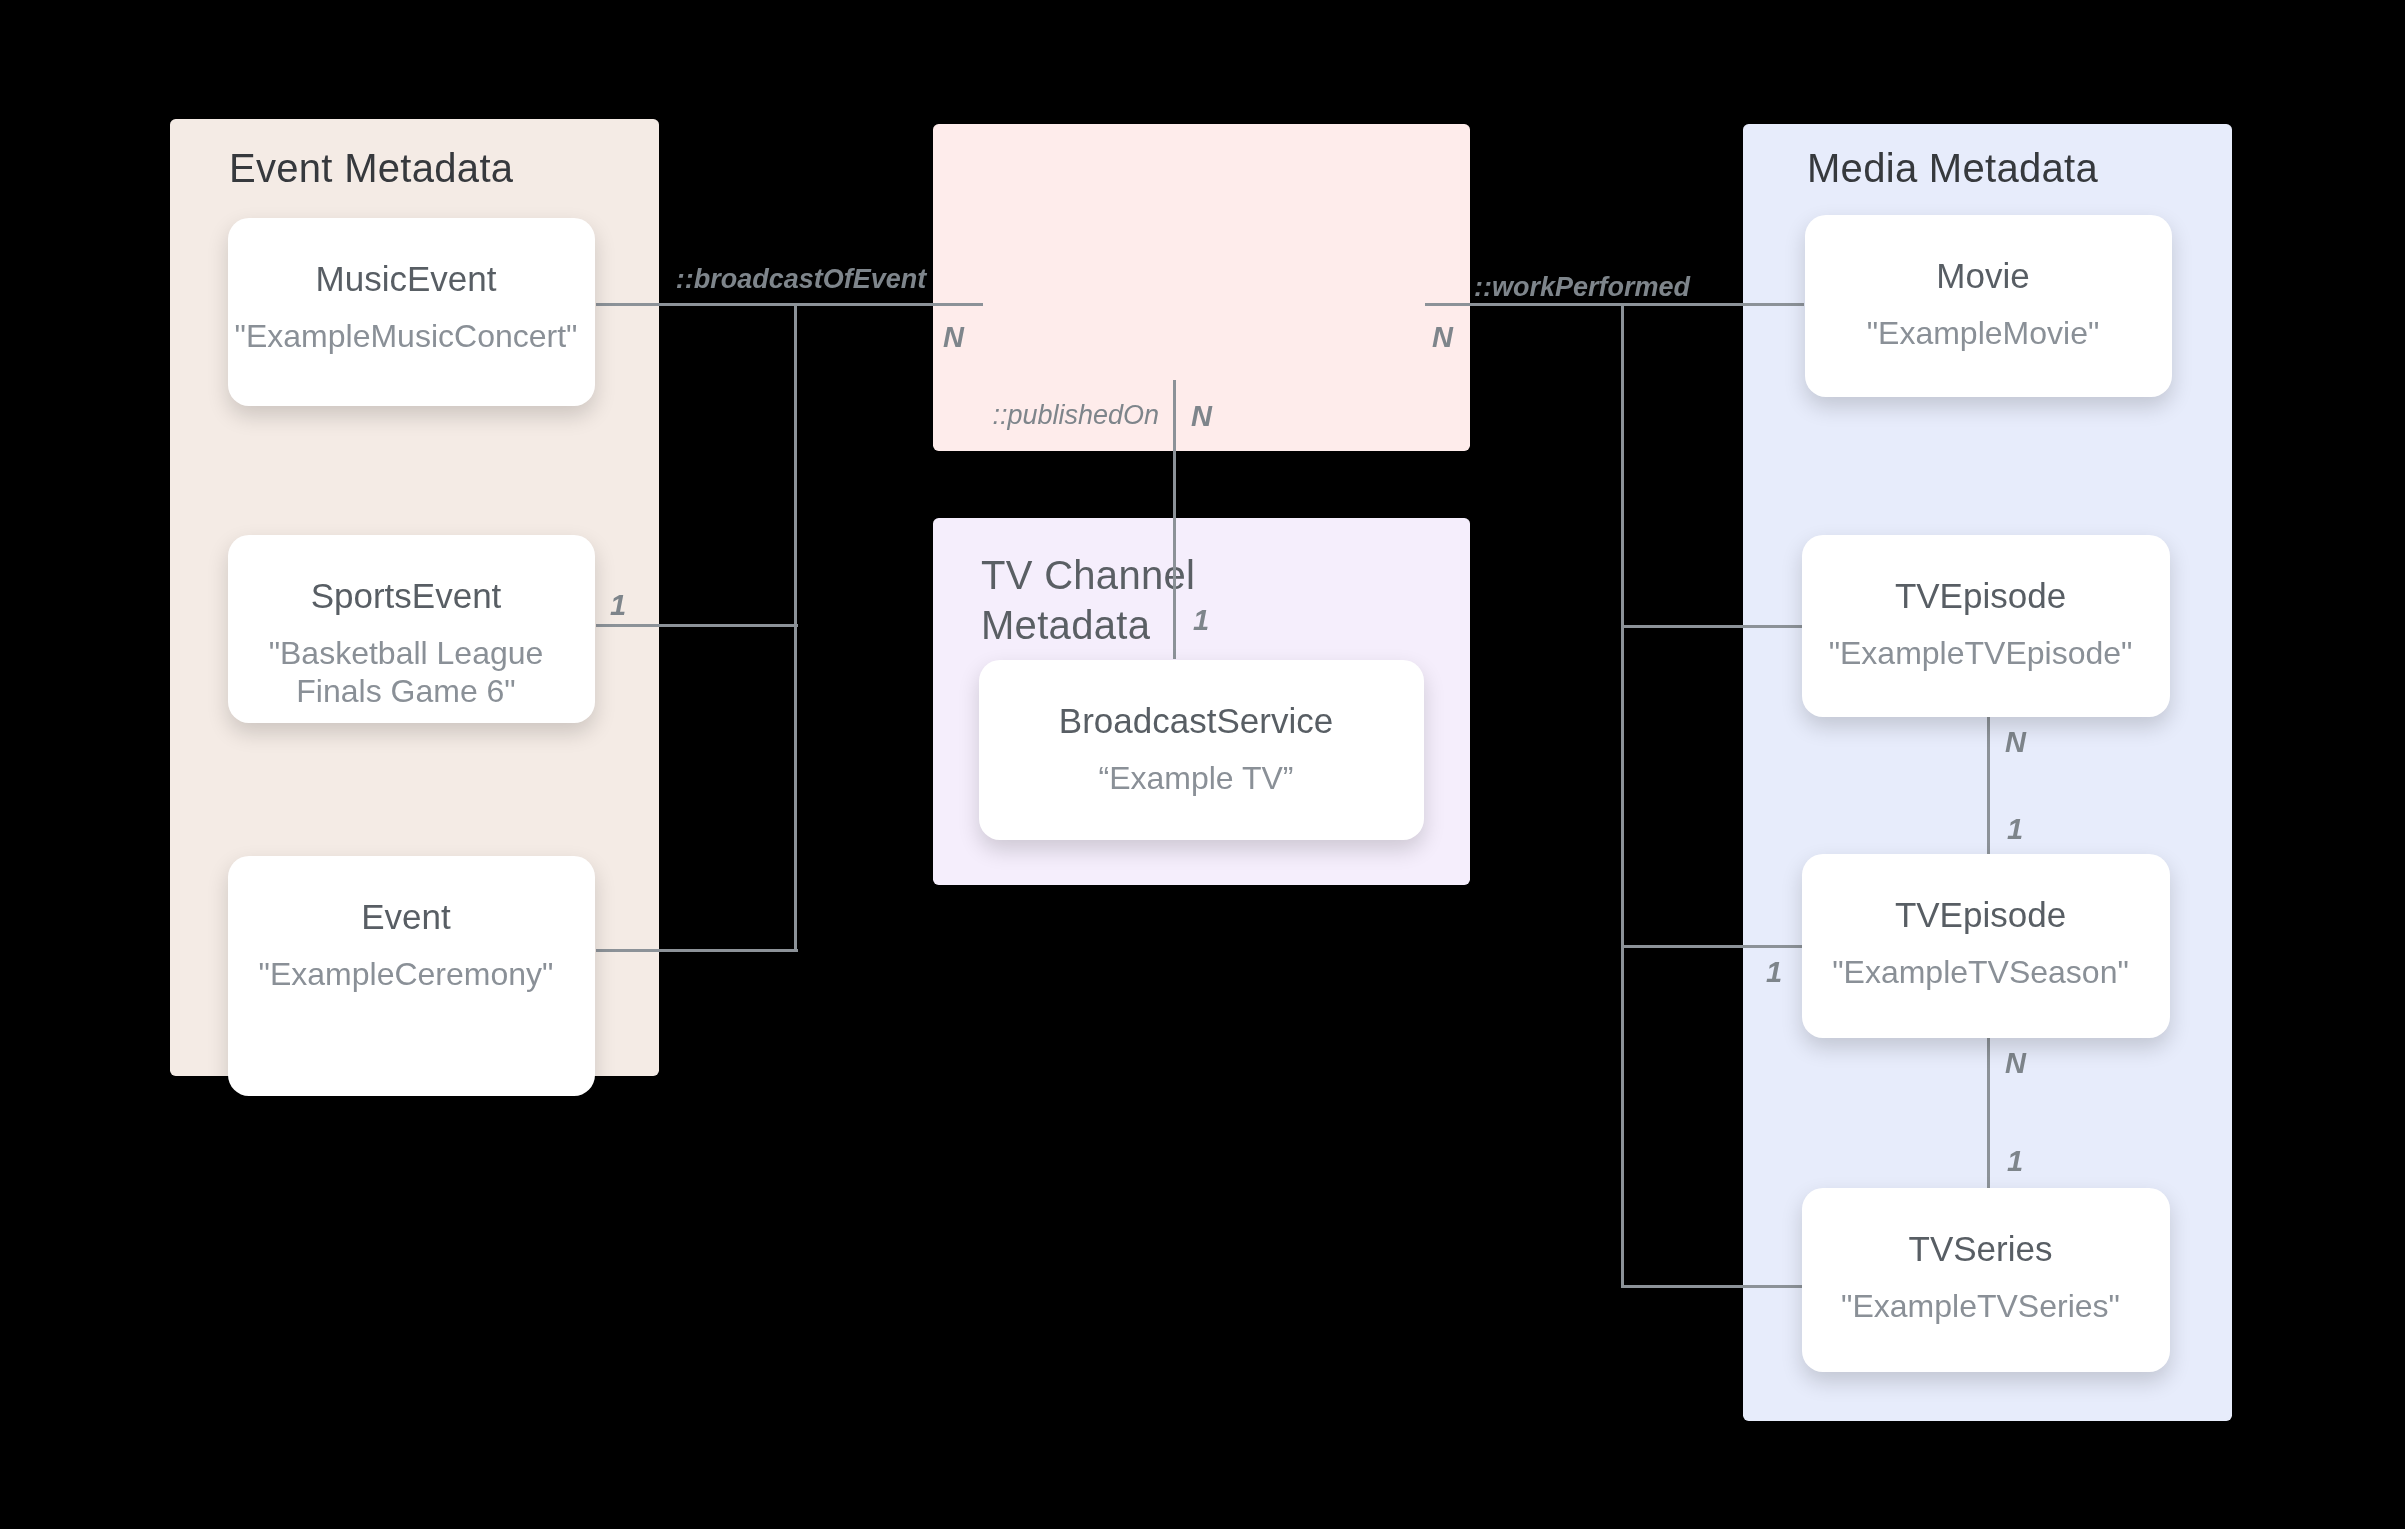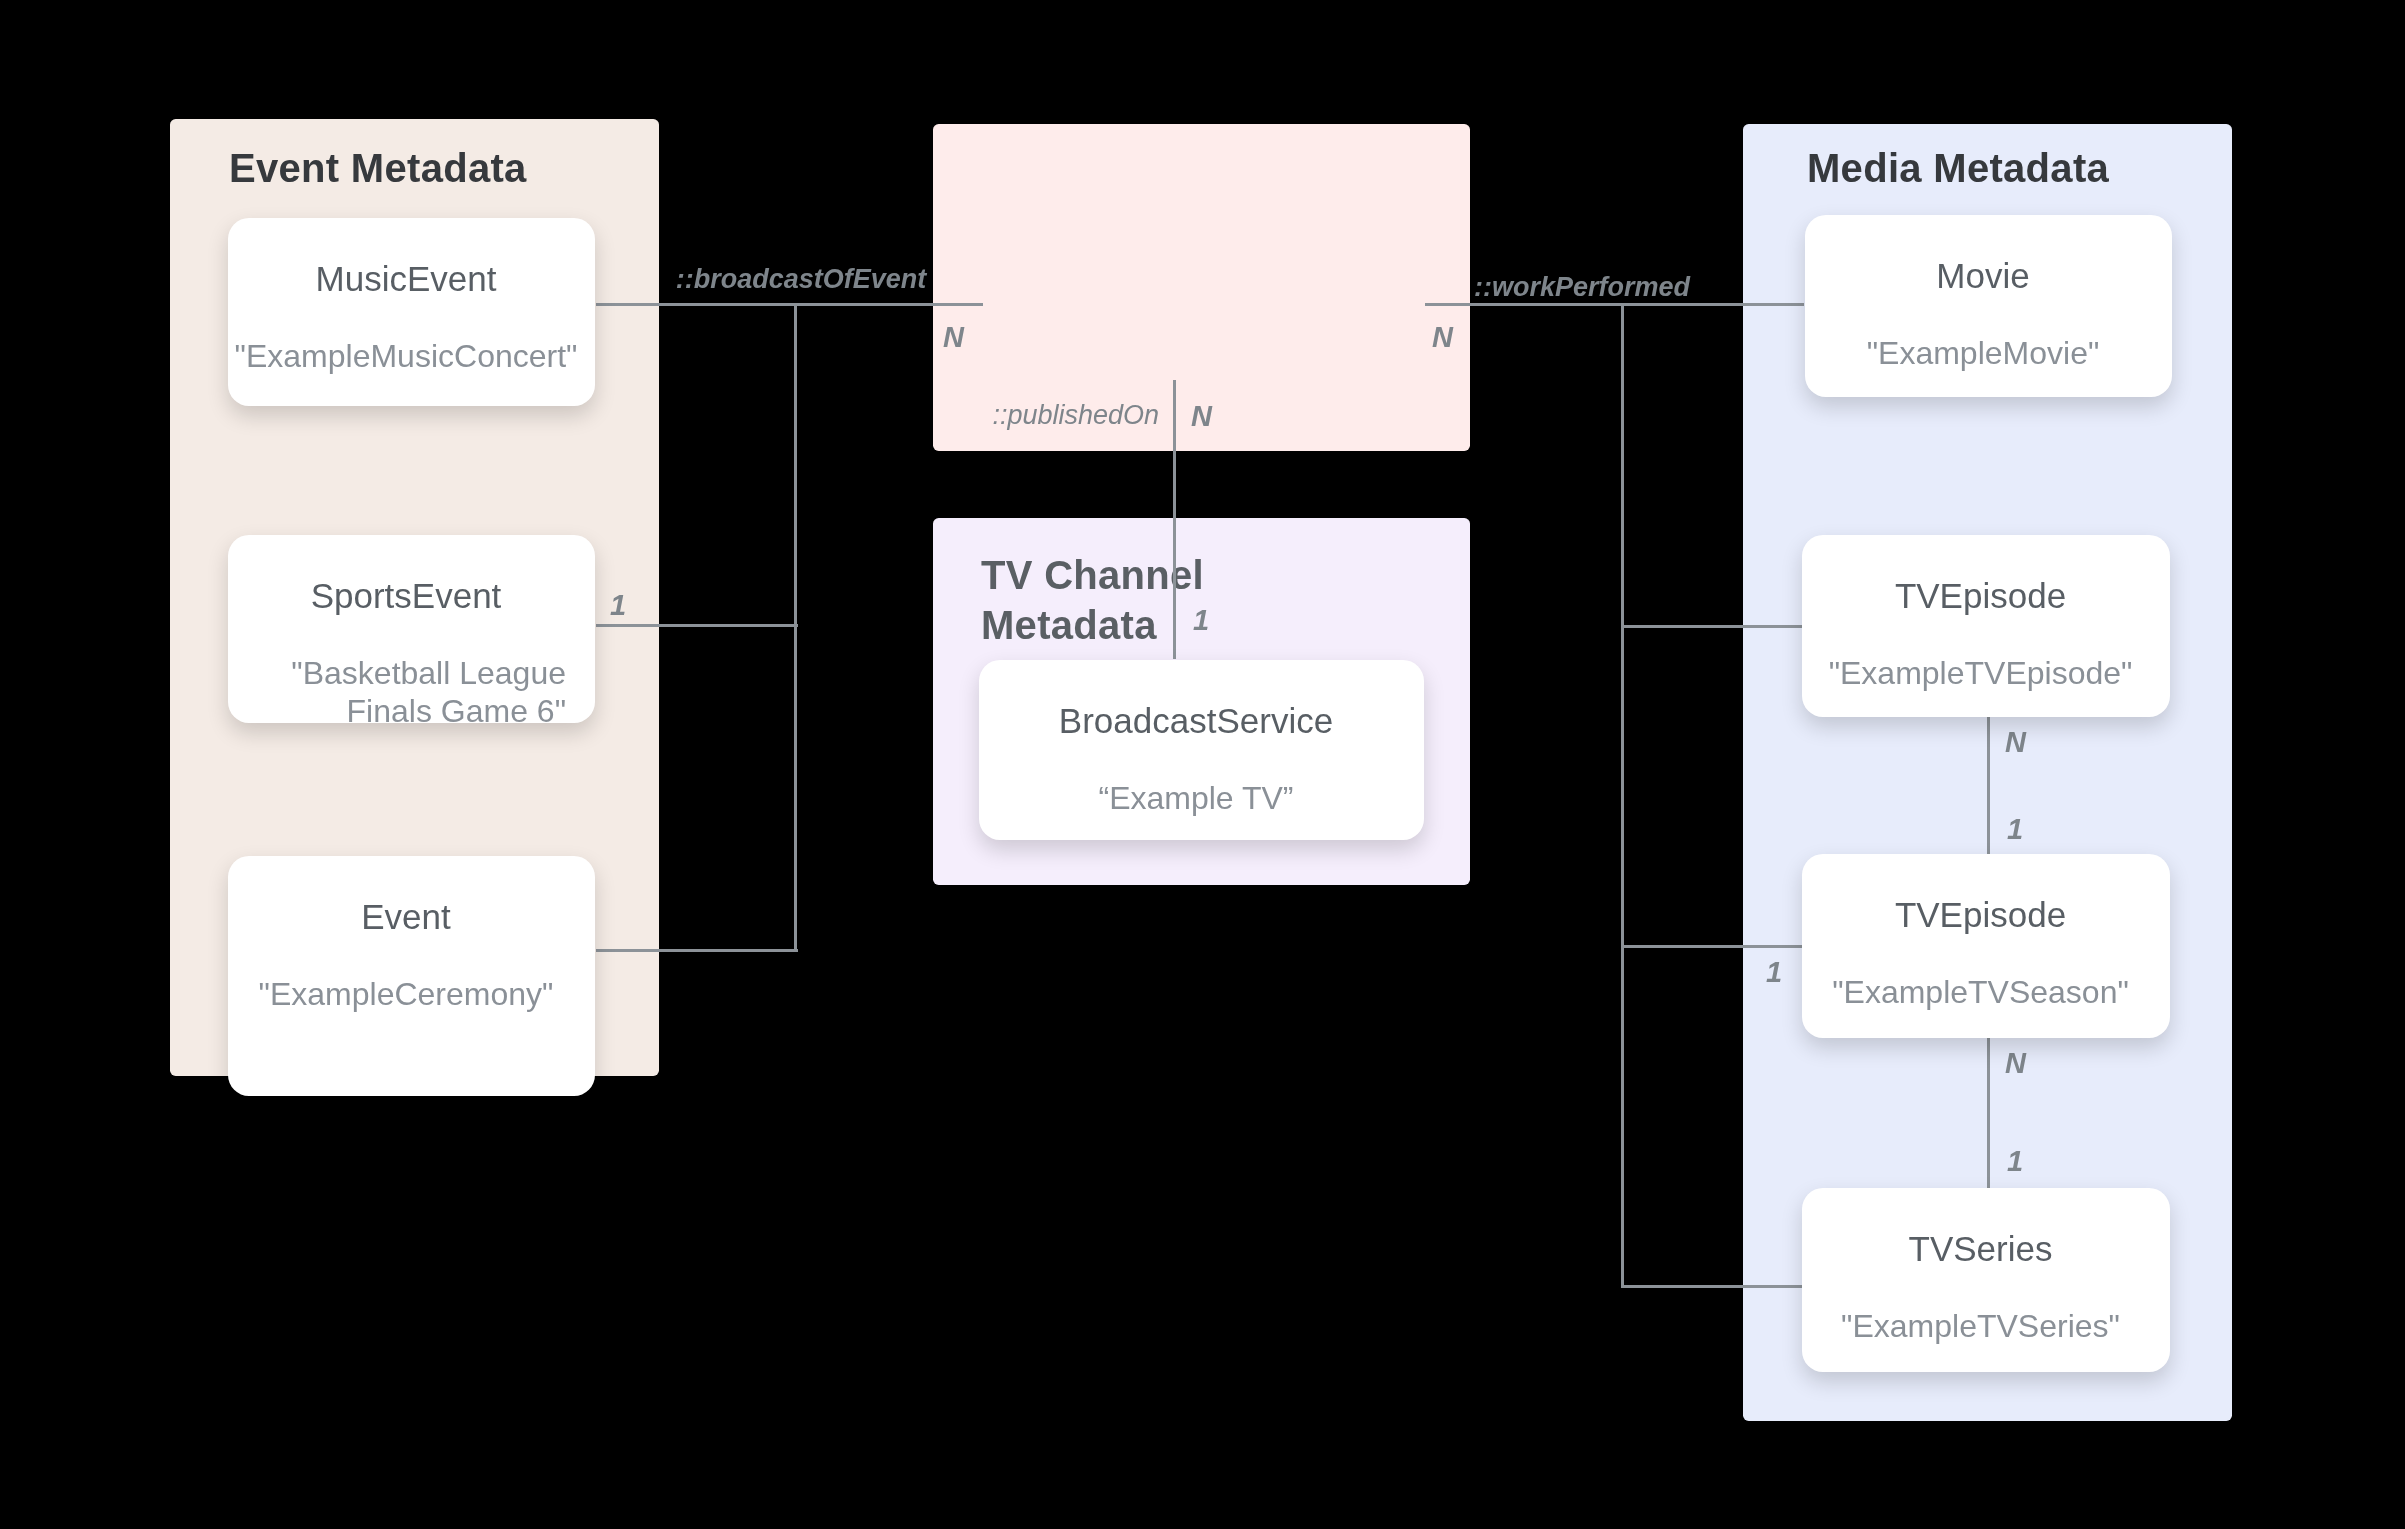--- a/index.html
+++ b/index.html
@@ -23,7 +23,7 @@
   }
   .panel{position:absolute;border-radius:5.7px;}
   .panel-title{
-    position:absolute;font-size:40px;font-weight:700;letter-spacing:0.3px;
+    position:absolute;font-size:40px;font-weight:400;letter-spacing:0.3px;
     color:var(--heading-dark);line-height:1.25;white-space:pre-line;
   }
   .panel-title.muted{color:var(--heading-muted);}

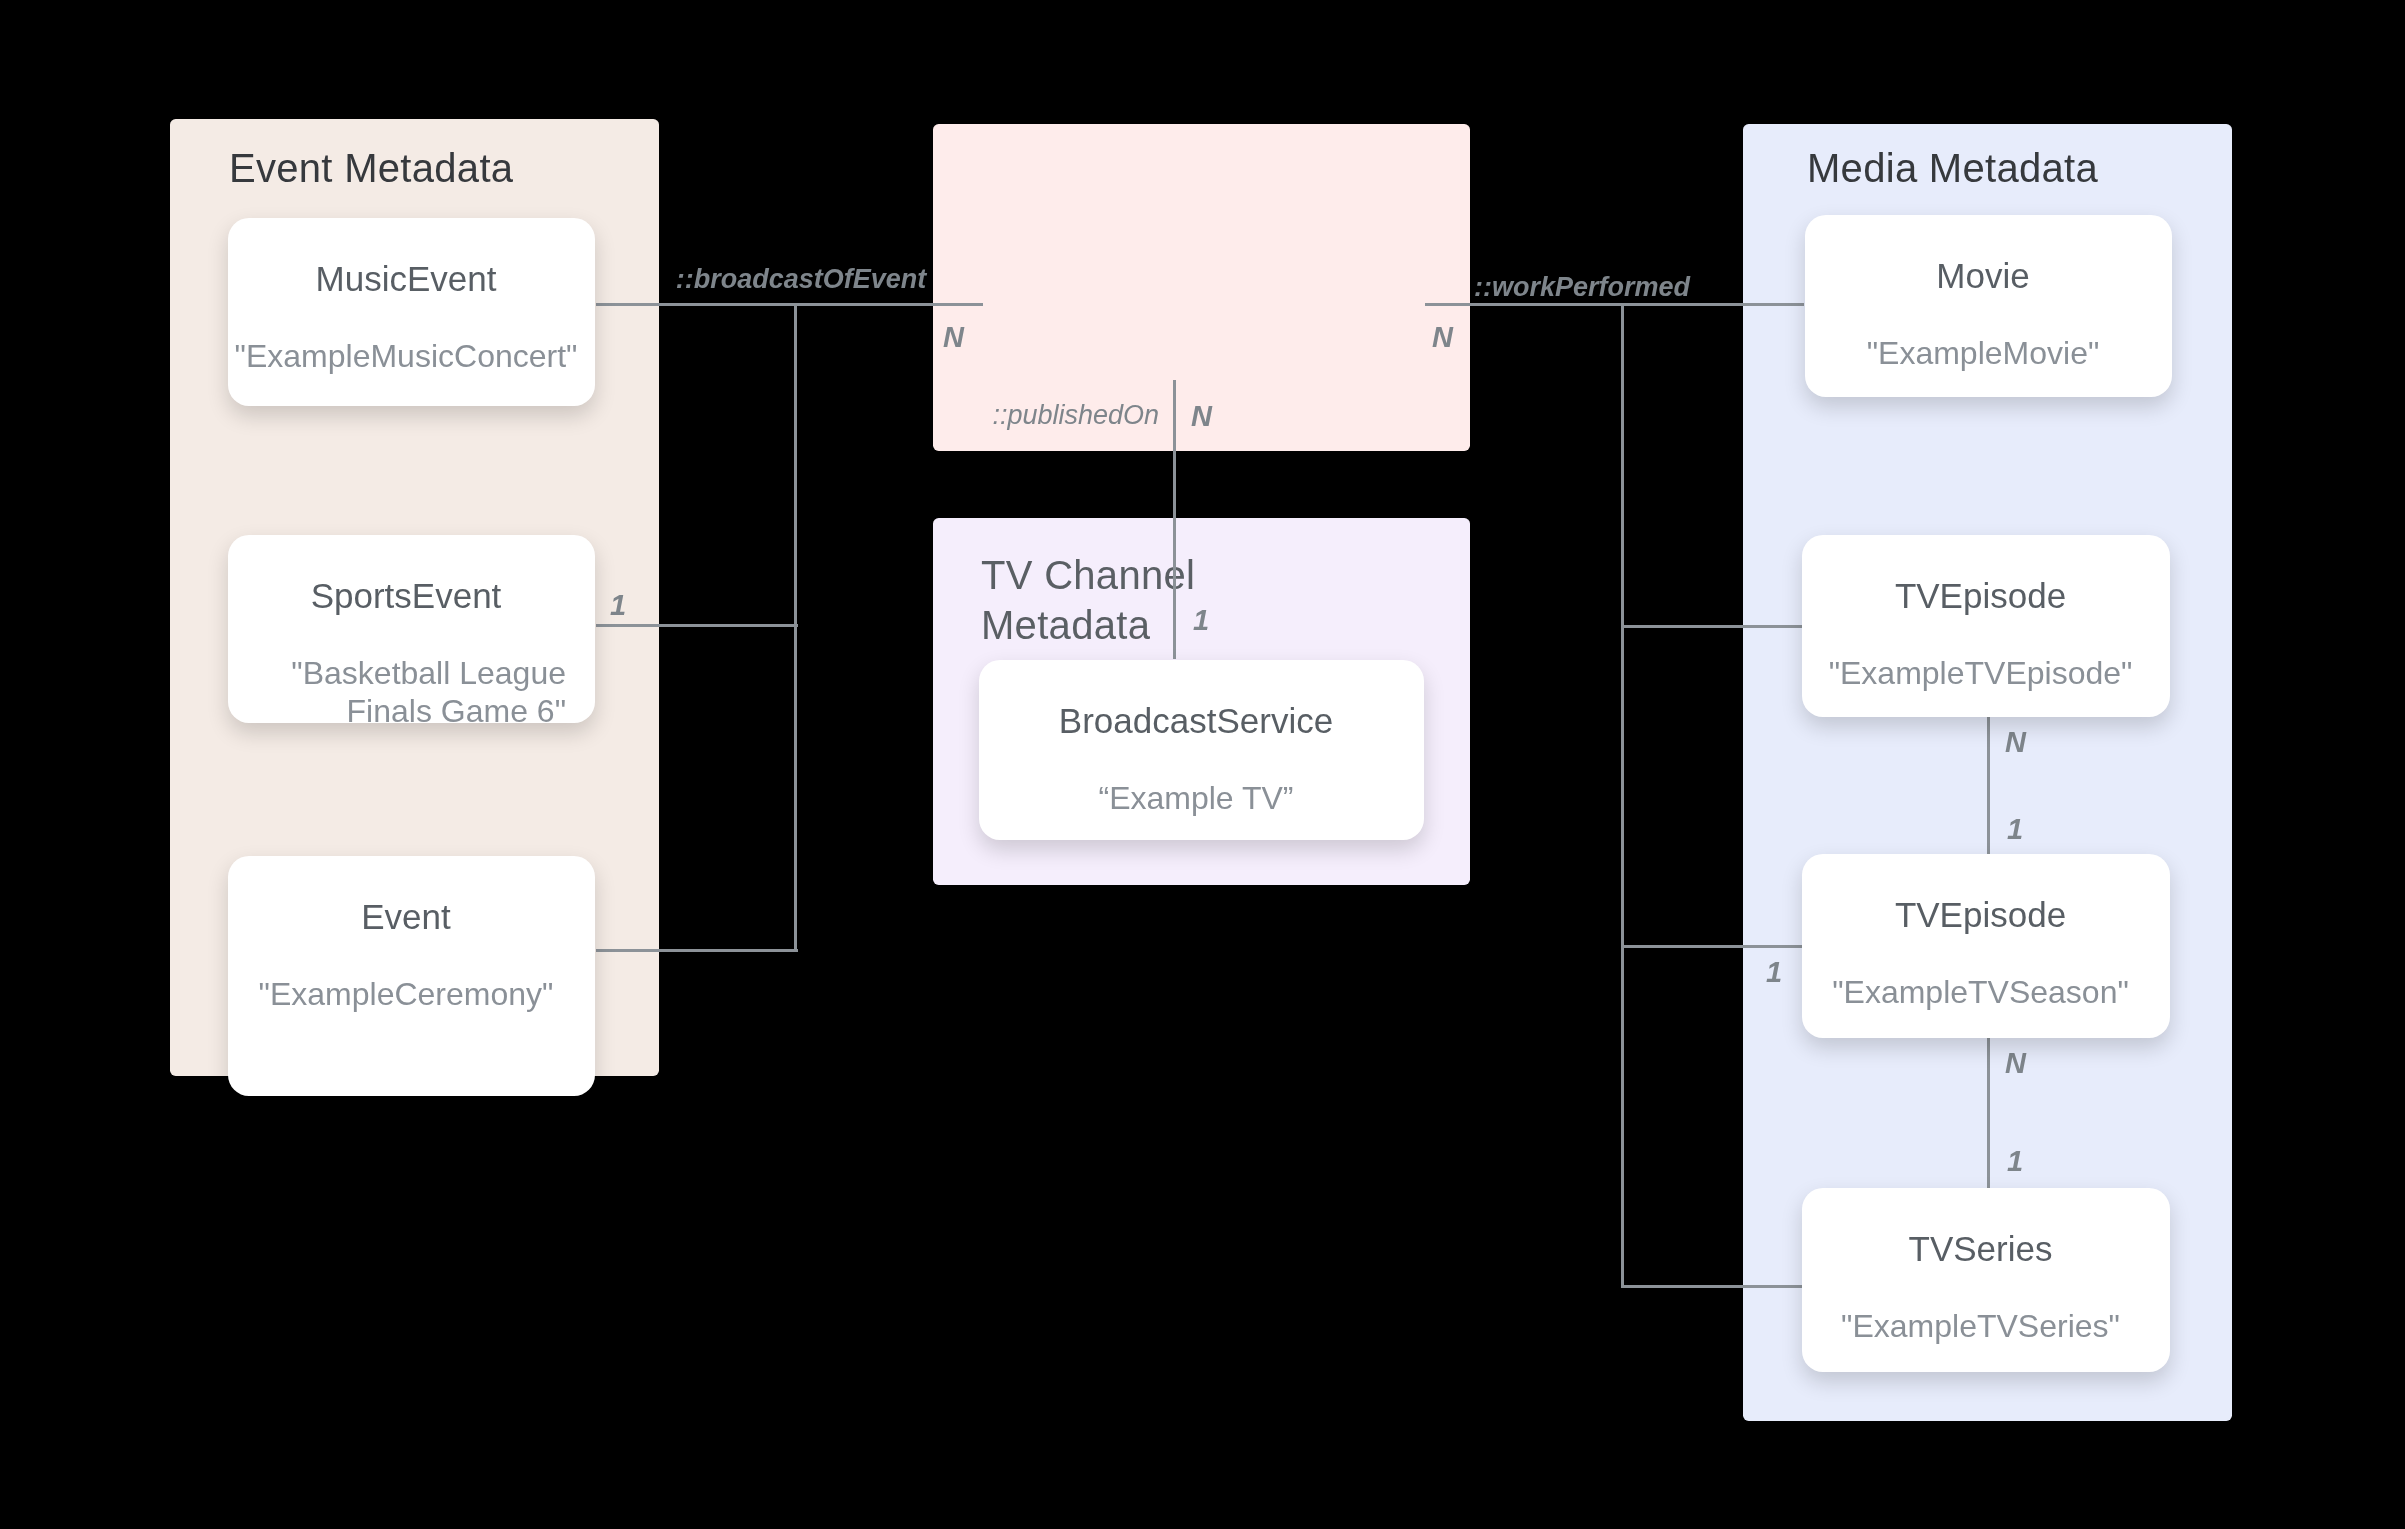--- a/index.html
+++ b/index.html
@@ -31,7 +31,7 @@
     position:absolute;background:var(--card-bg);border-radius:21px;
     box-shadow:0 9.6px 21px rgba(0,0,0,0.16);
     display:flex;flex-direction:column;align-items:center;
-    padding:40px 29px 0 18px;box-sizing:border-box;text-align:right;gap:20px;
+    padding:40px 29px 0 18px;box-sizing:border-box;text-align:center;
   }
   .card-title{font-size:35px;color:var(--card-title);line-height:42px;}
   .card-value{font-size:32px;color:var(--card-value);line-height:38px;margin-top:17px;}

